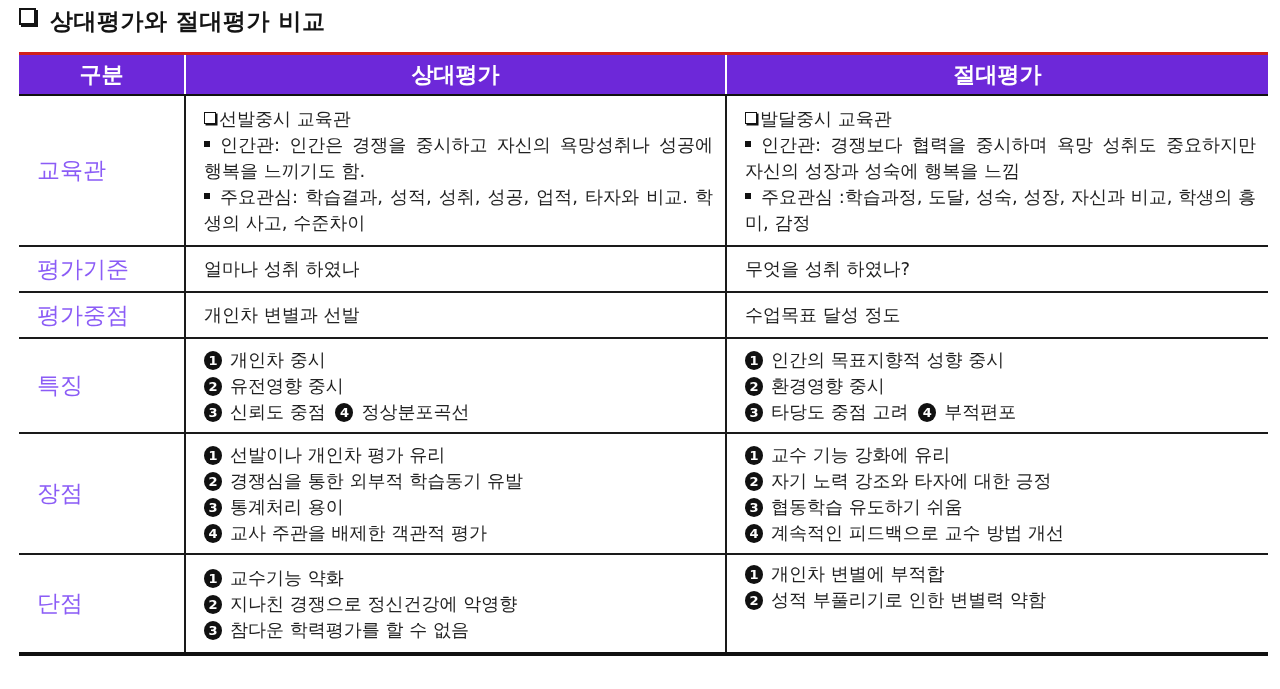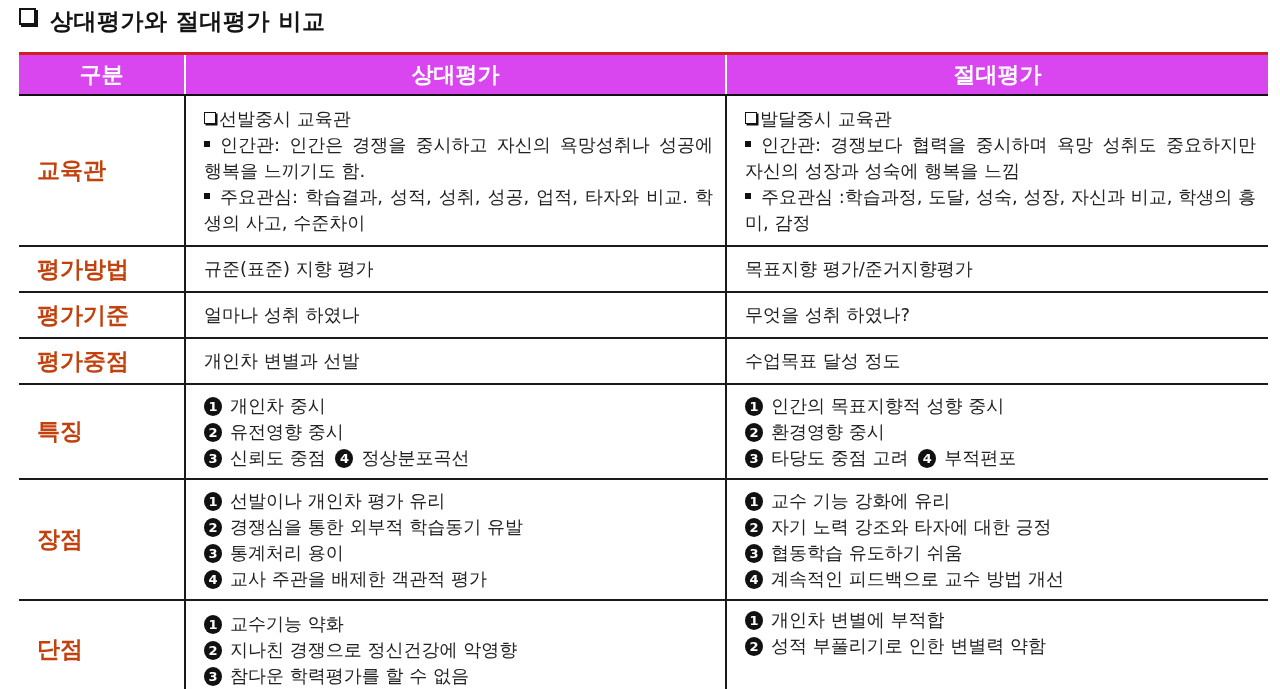--- a/index.html
+++ b/index.html
@@ -58,7 +58,7 @@
   table.cmp col.c3 { width: 542px; }
 
   table.cmp thead th {
-    background: #d946ef;
+    background: #6d28d9;
     color: #ffffff;
     font-size: 22px;
     font-weight: bold;

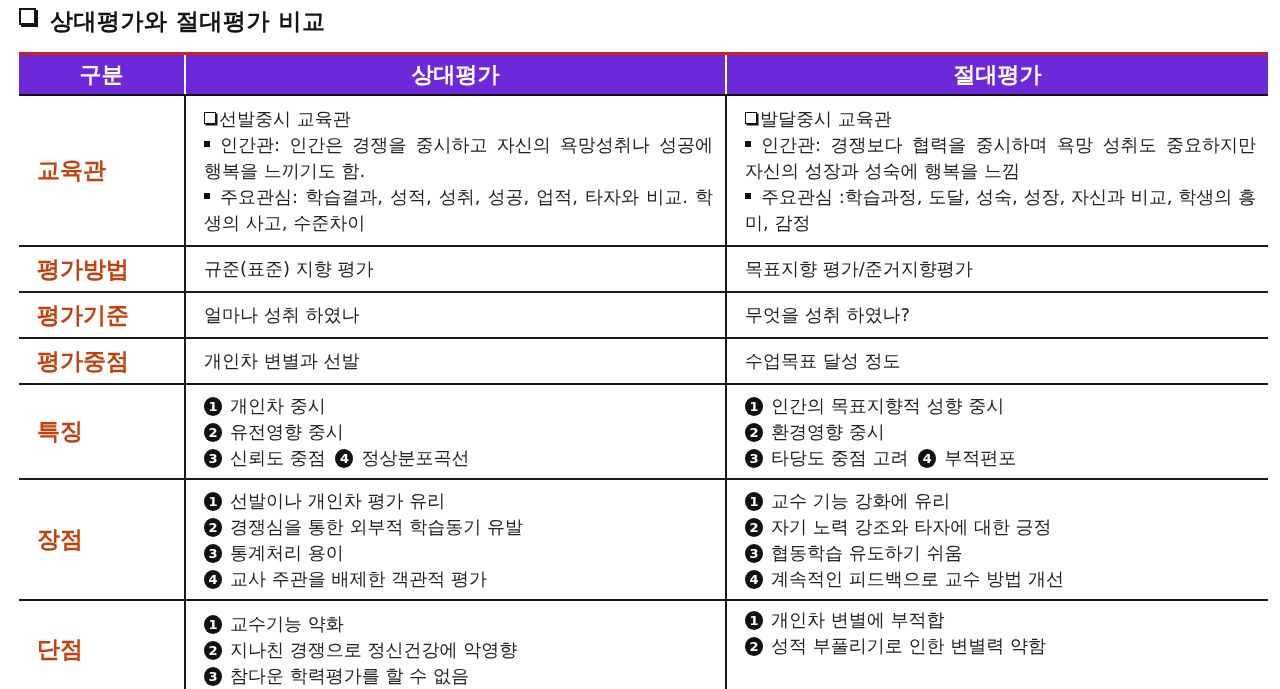--- a/index.html
+++ b/index.html
@@ -82,9 +82,9 @@
 
   td.label {
     font-size: 23px;
-    font-weight: bold;
+    font-weight: normal;
     padding-left: 18px !important;
-    color: #c2410c;
+    color: #8b5cf6;
   }
   td.content {
     font-size: 18px;

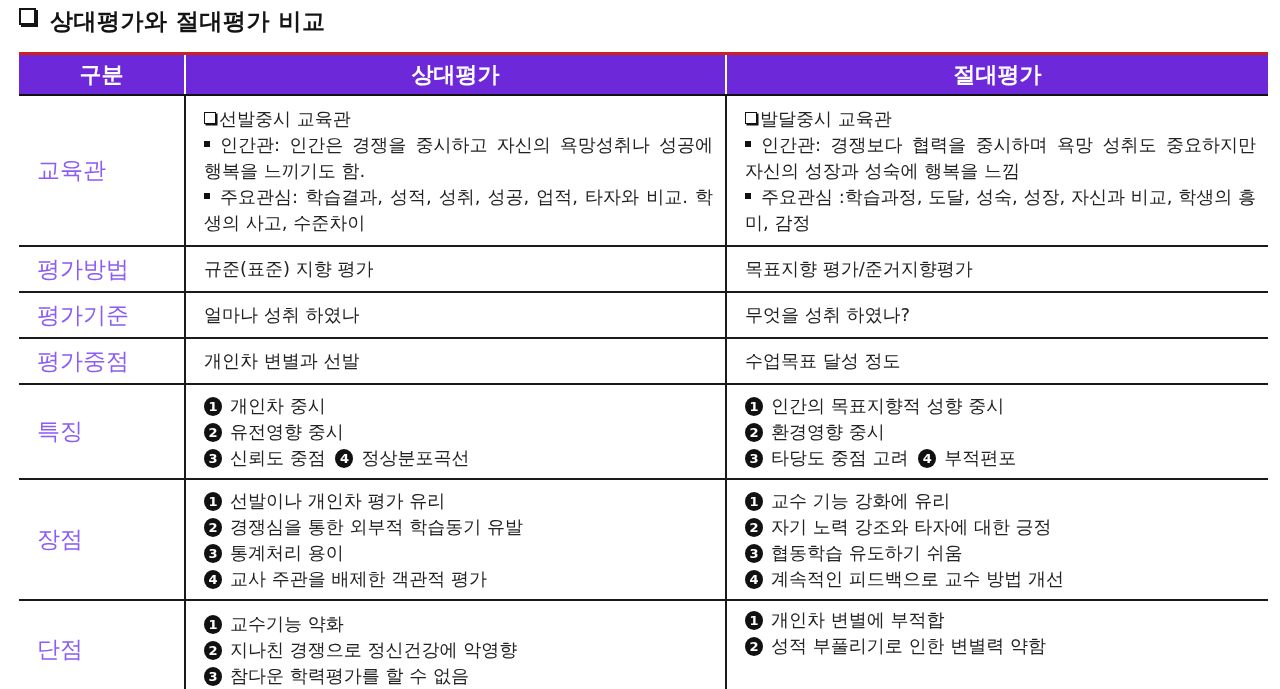--- a/index.html
+++ b/index.html
@@ -175,11 +175,6 @@
           </td>
         </tr>
 
-        <tr class="r-method">
-          <td class="label">평가방법</td>
-          <td class="content">규준(표준) 지향 평가</td>
-          <td class="content">목표지향 평가/준거지향평가</td>
-        </tr>
 
         <tr class="r-criteria">
           <td class="label">평가기준</td>

